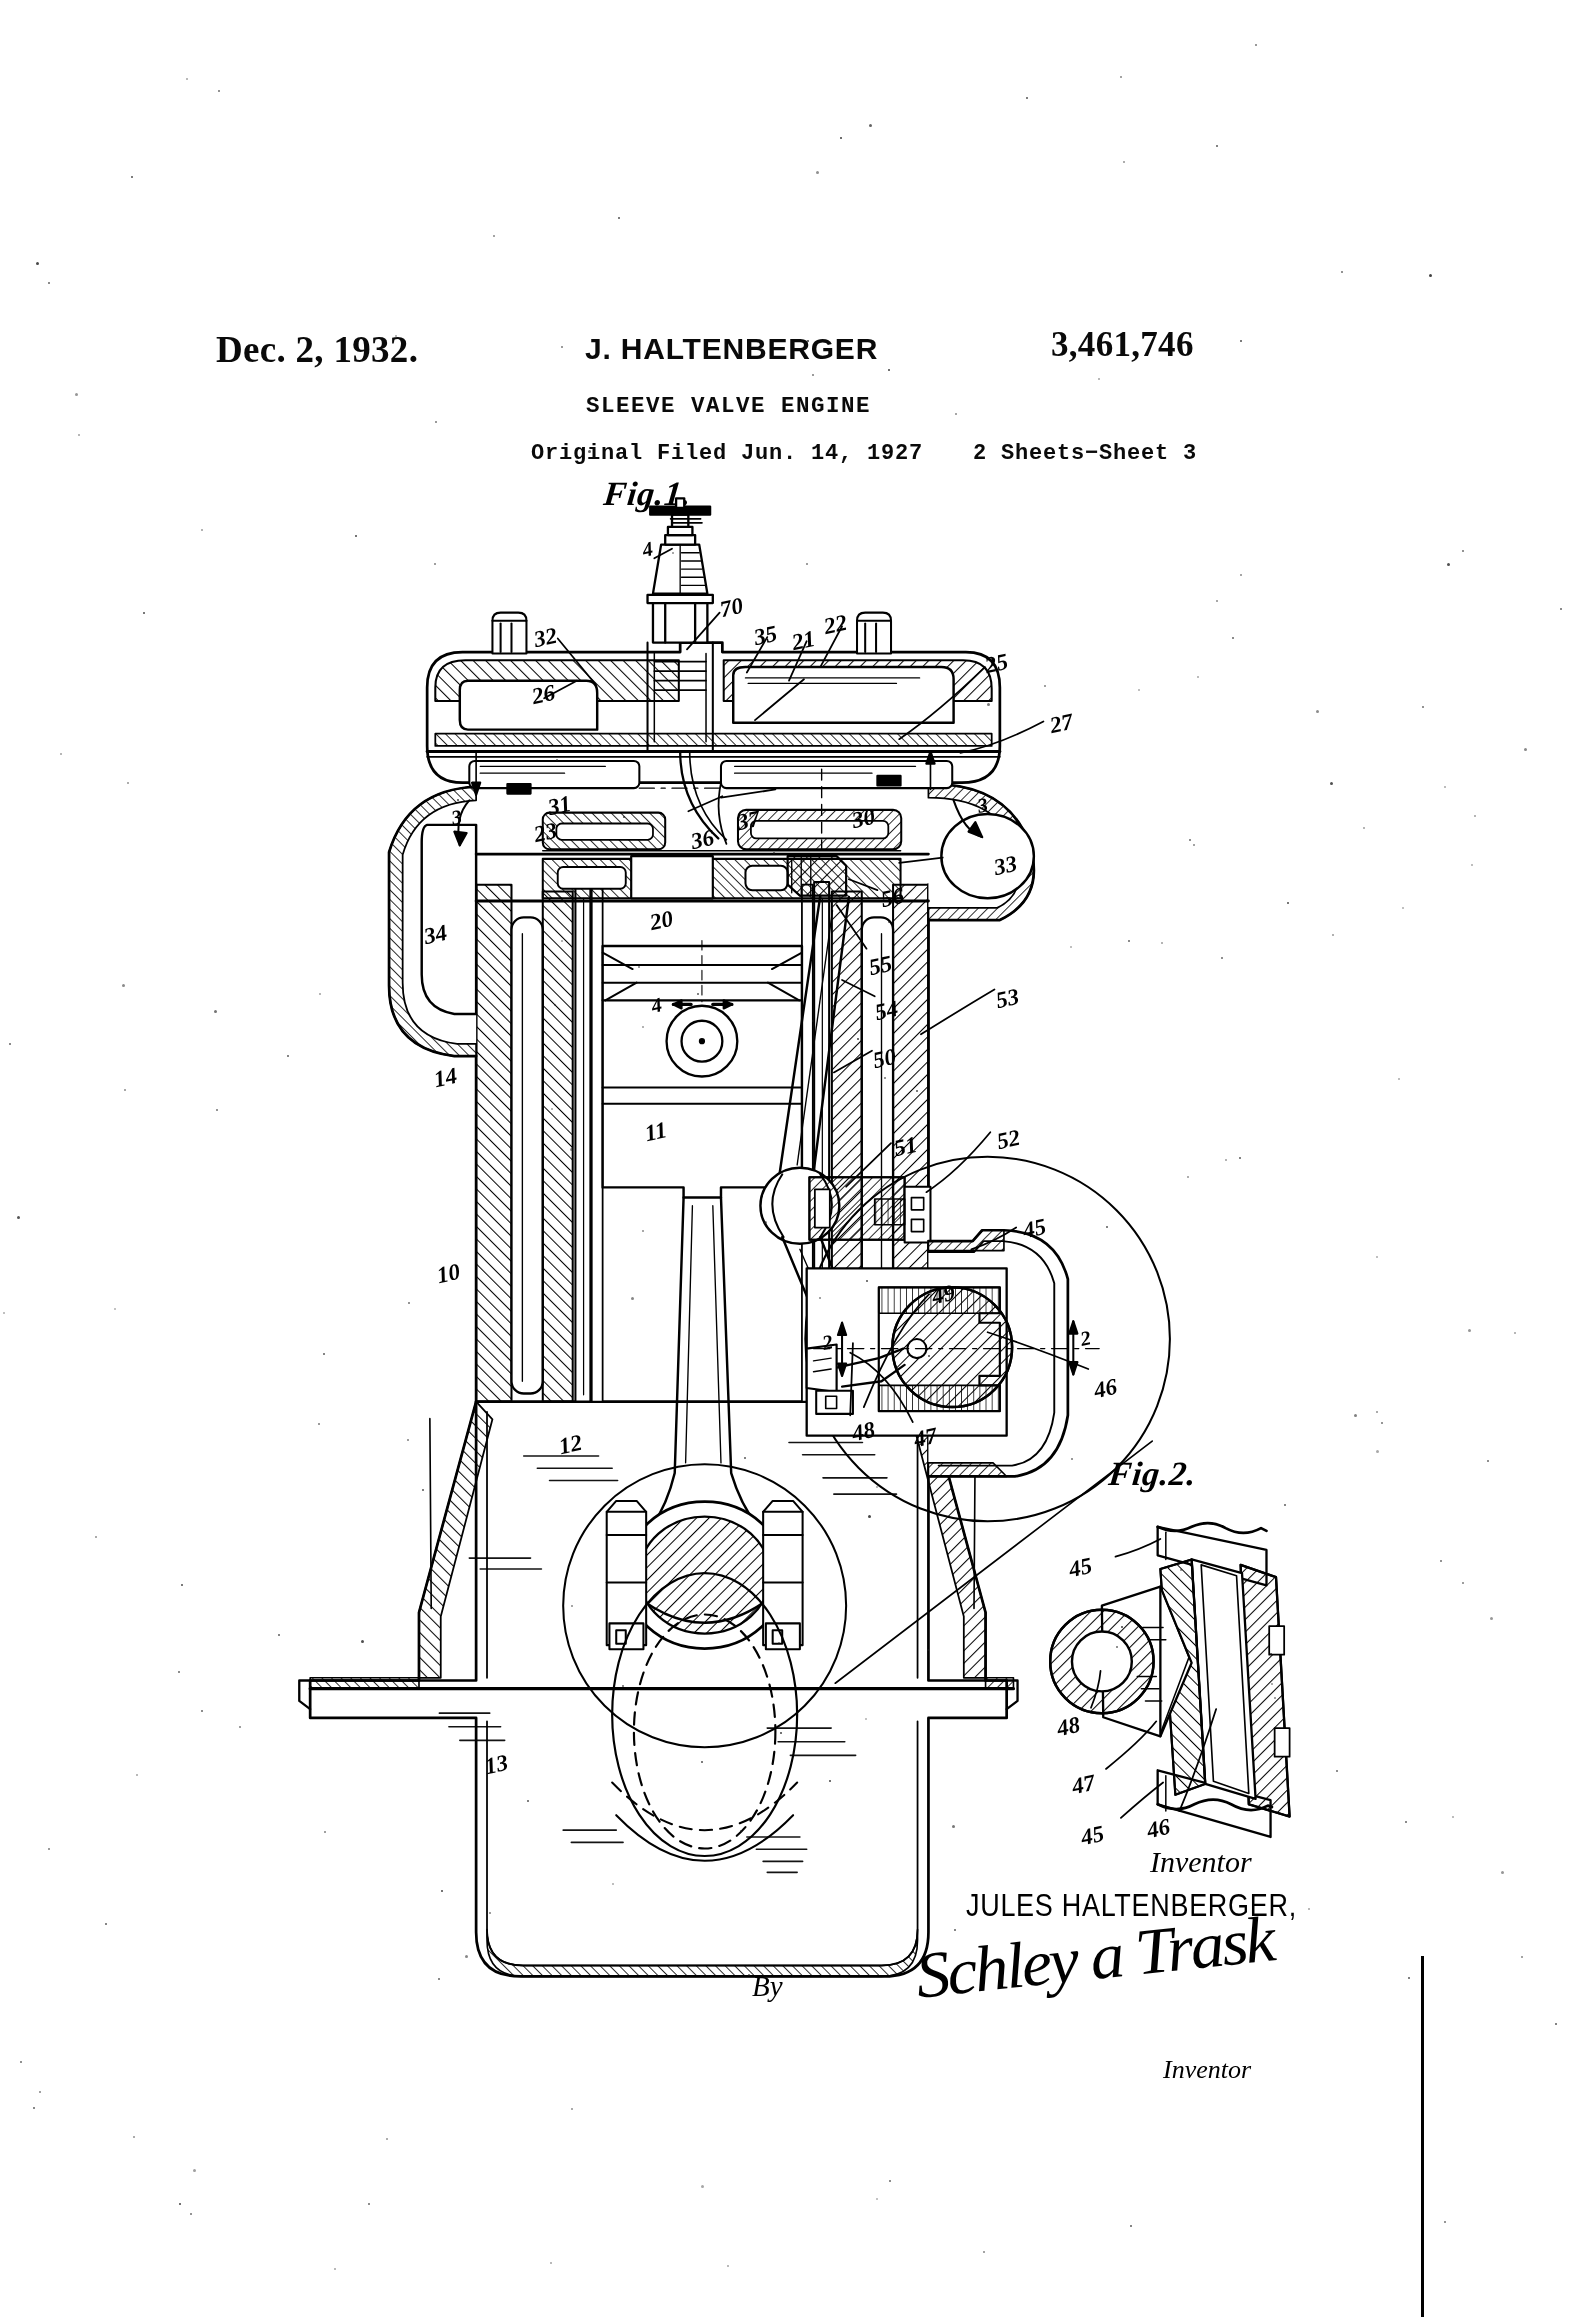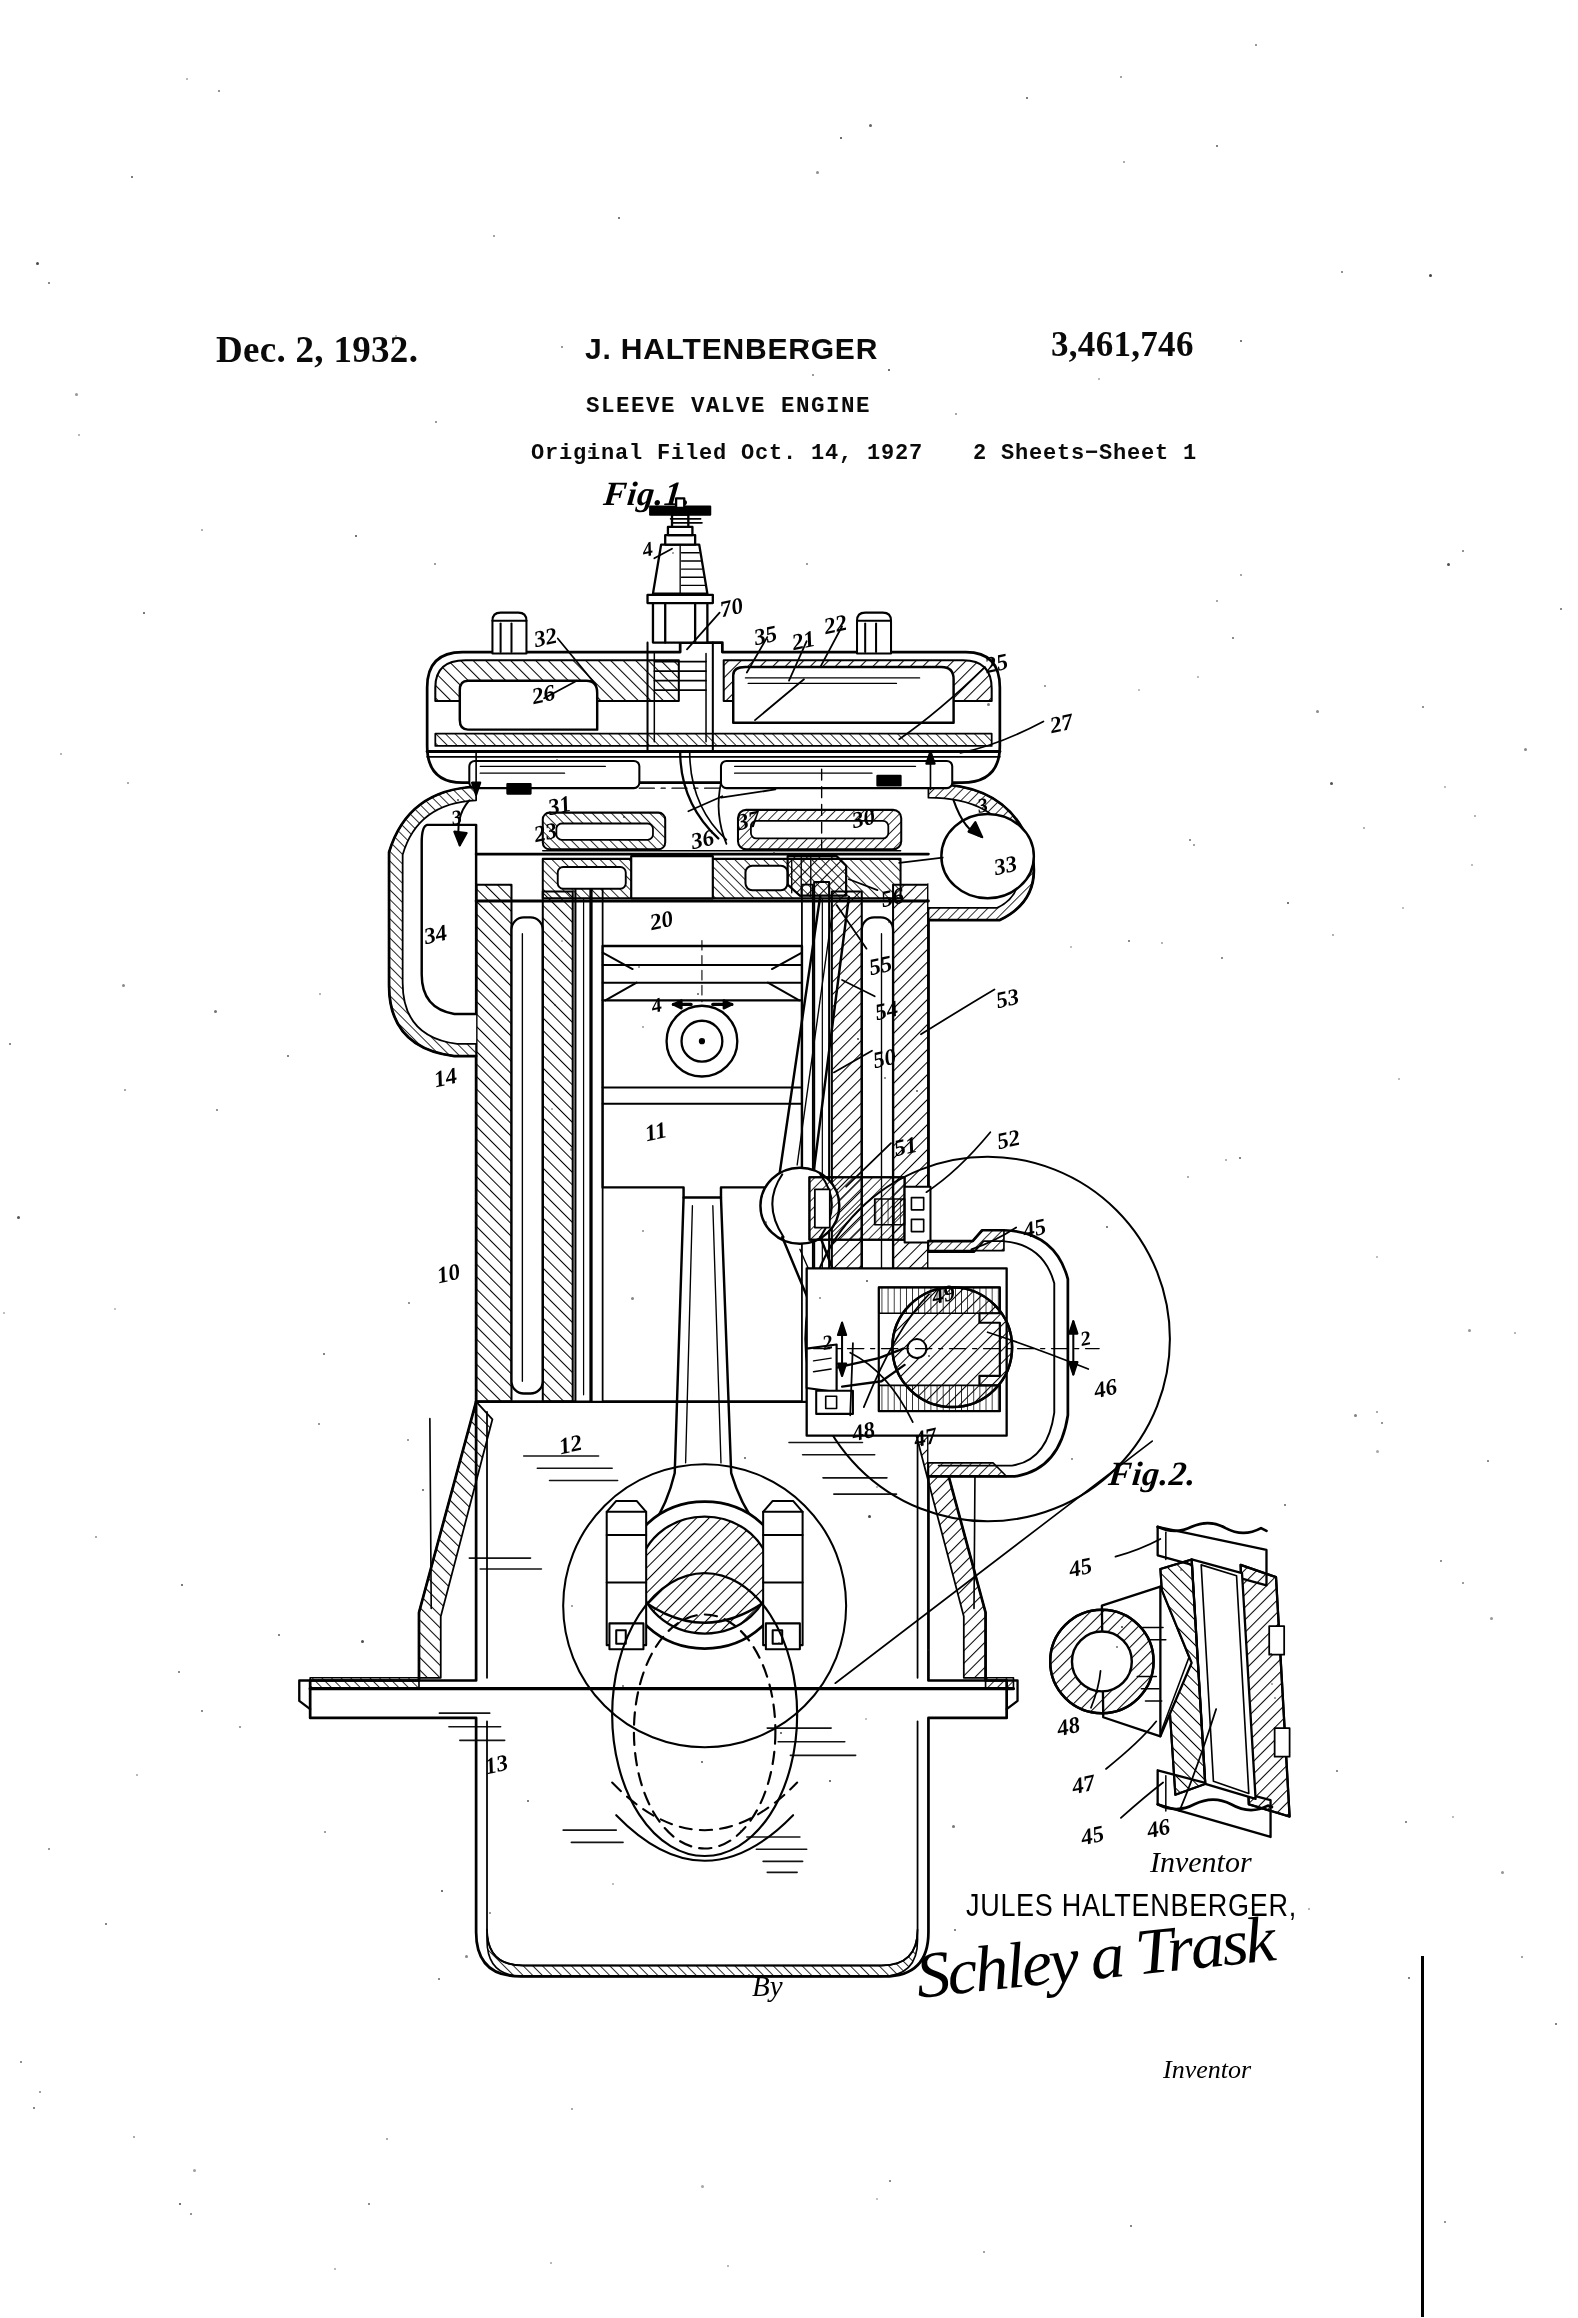--- a/index.html
+++ b/index.html
@@ -95,7 +95,7 @@
   <div class="hdr" id="hdr-inventor">J. HALTENBERGER</div>
   <div class="hdr" id="hdr-patno">3,461,746</div>
   <div class="hdr" id="hdr-title">SLEEVE VALVE ENGINE</div>
-  <div class="hdr" id="hdr-filed">Original Filed Oct. 14, 1927</div>
+  <div class="hdr" id="hdr-filed">Original Filed Jun. 14, 1927</div>
   <div class="hdr" id="hdr-sheets">2 Sheets−Sheet  1</div>
 
   <div class="figcap" id="figcap1">Fig.1.</div>

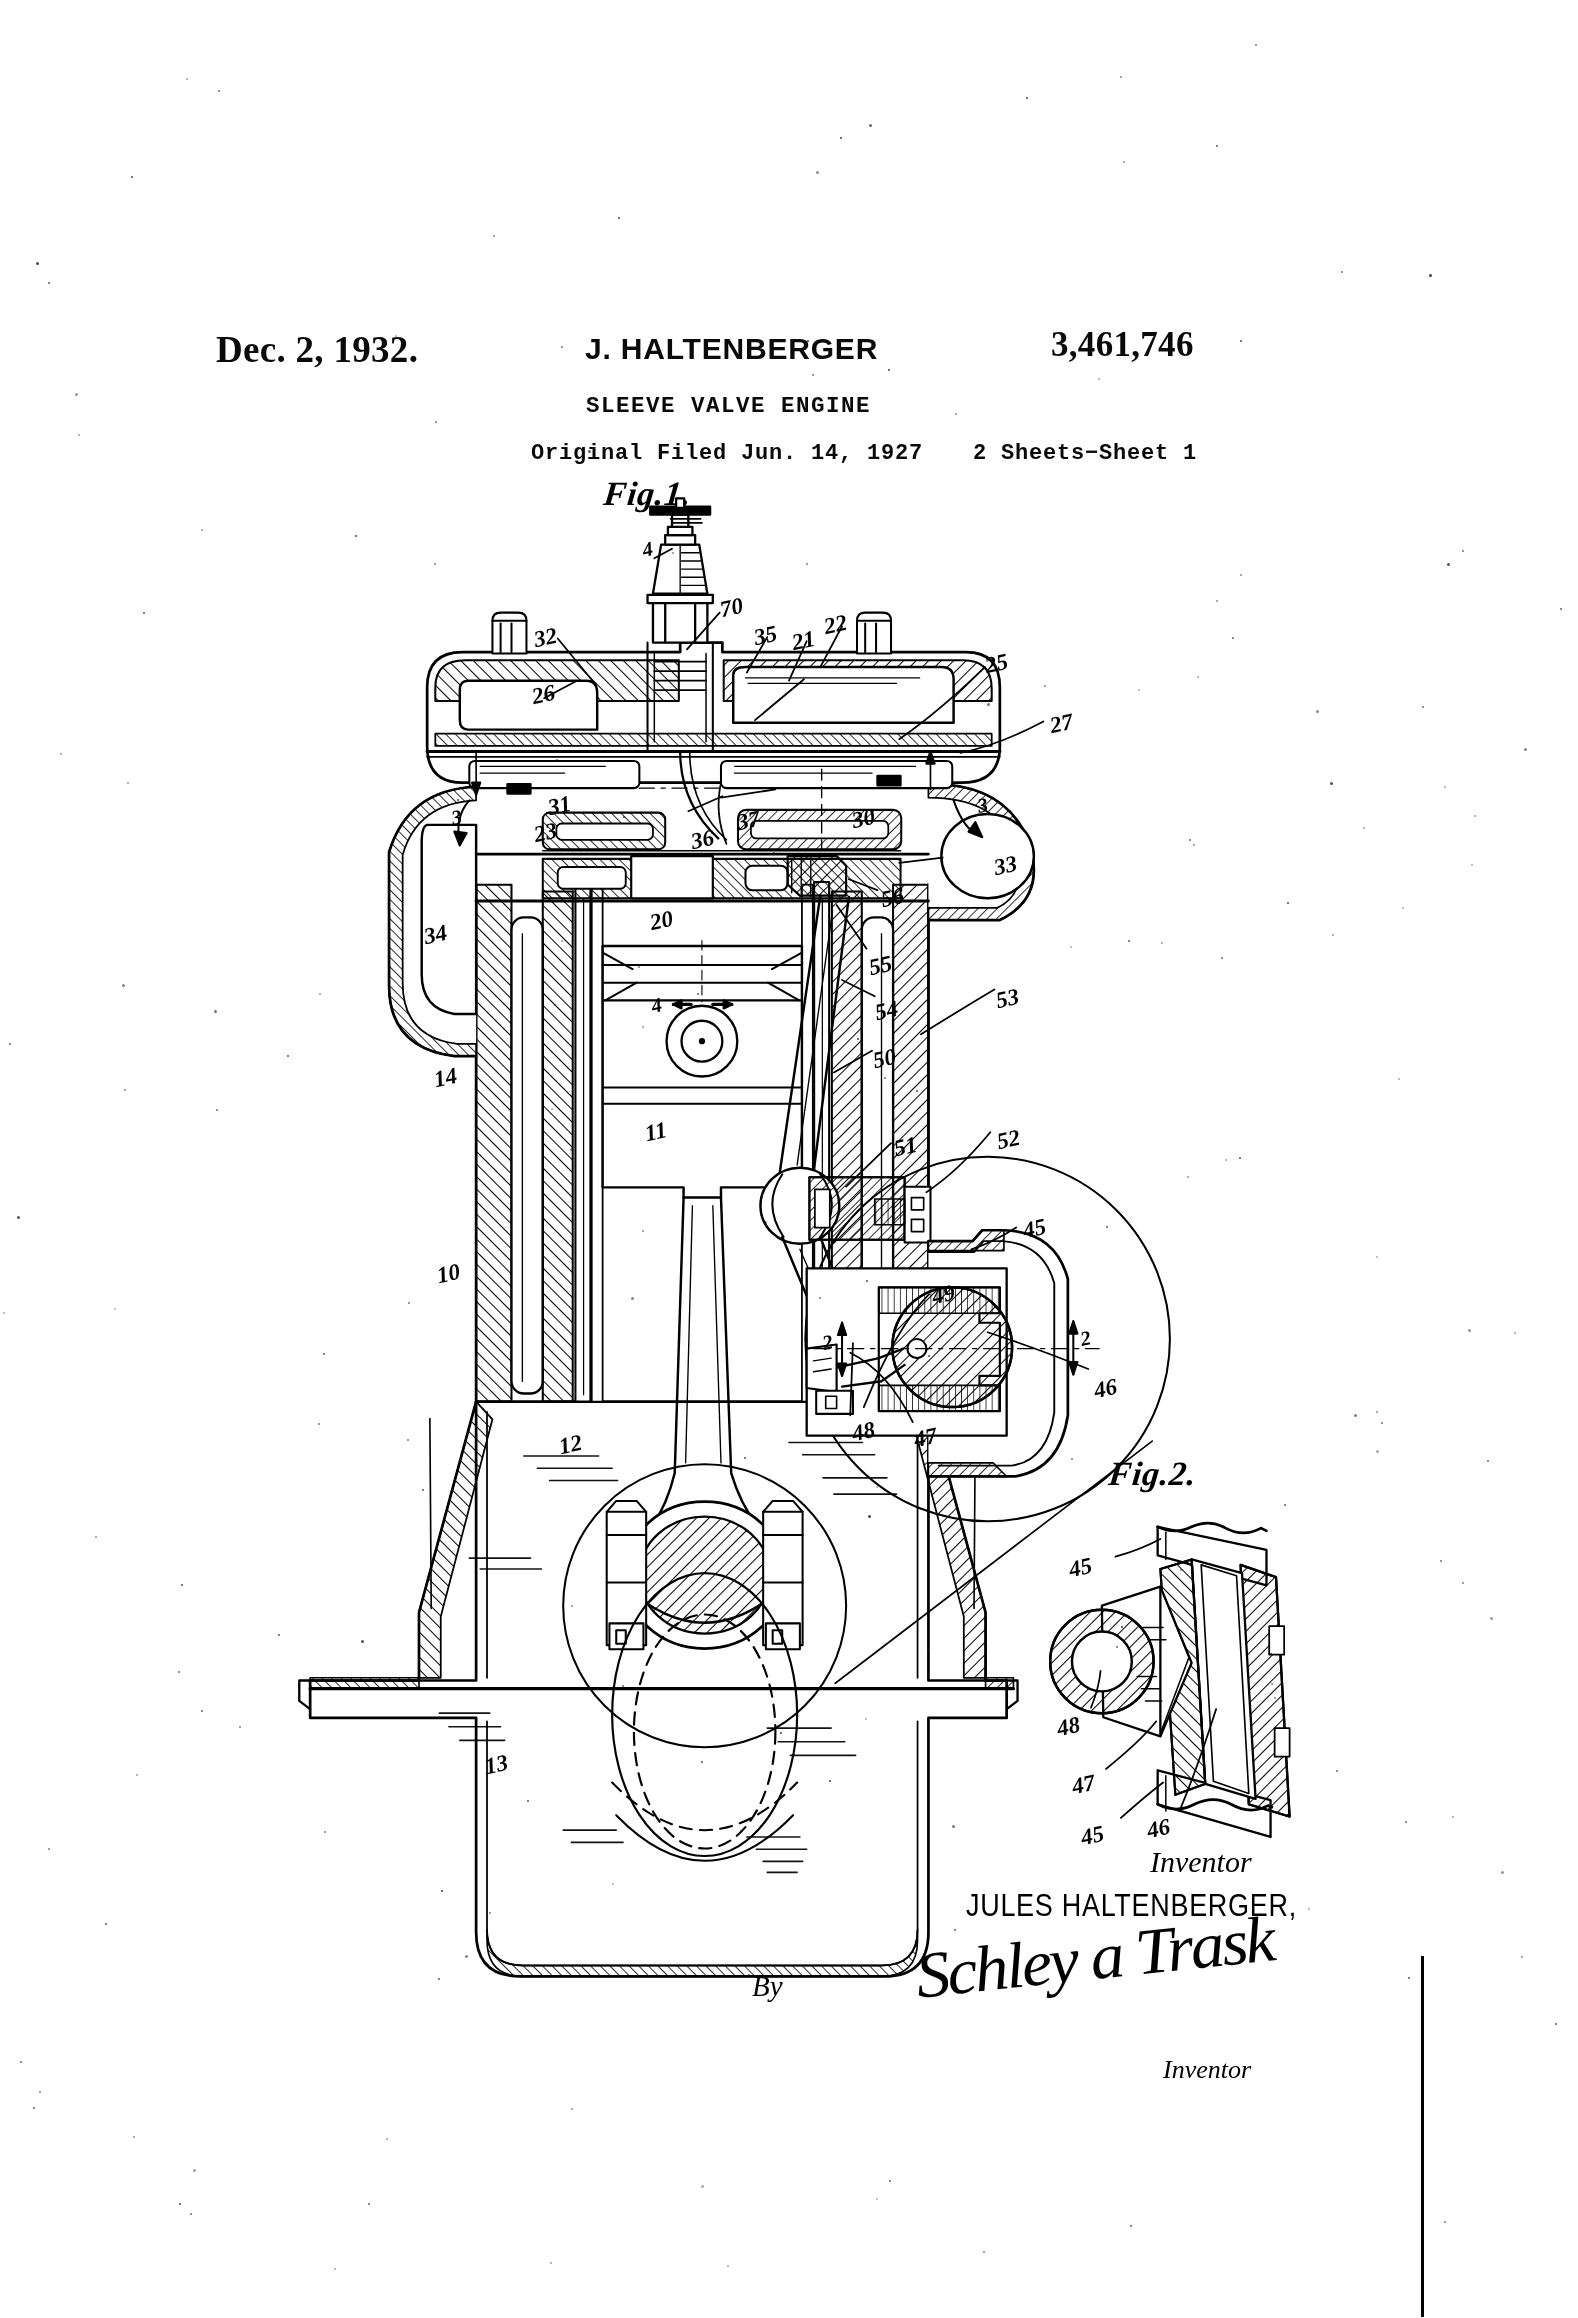--- a/index.html
+++ b/index.html
@@ -96,7 +96,7 @@
   <div class="hdr" id="hdr-patno">3,461,746</div>
   <div class="hdr" id="hdr-title">SLEEVE VALVE ENGINE</div>
   <div class="hdr" id="hdr-filed">Original Filed Jun. 14, 1927</div>
-  <div class="hdr" id="hdr-sheets">2 Sheets−Sheet  1</div>
+  <div class="hdr" id="hdr-sheets">2 Sheets−Sheet  3</div>
 
   <div class="figcap" id="figcap1">Fig.1.</div>
   <div class="figcap" id="figcap2">Fig.2.</div>

